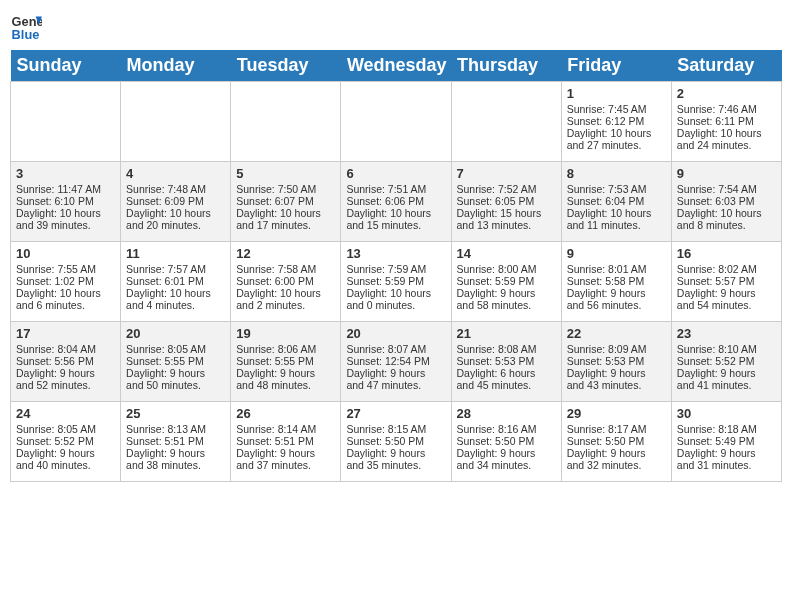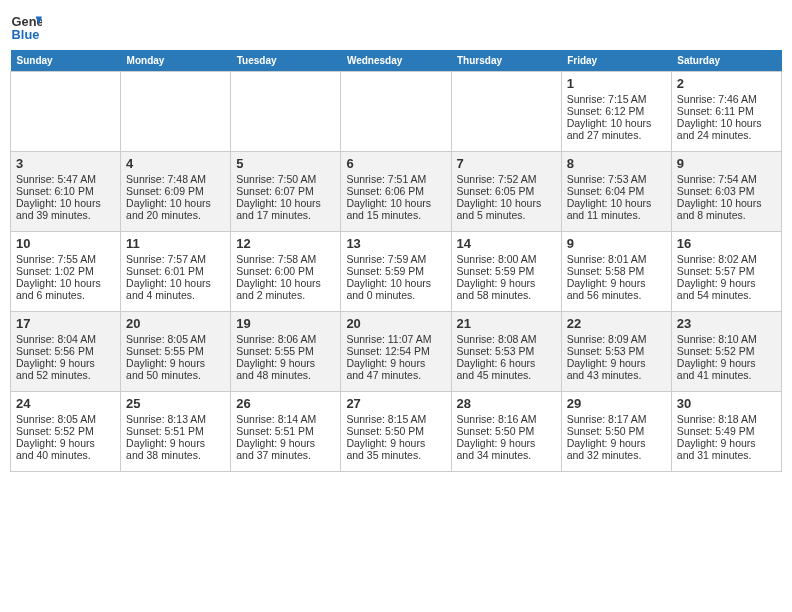--- a/index.html
+++ b/index.html
@@ -56,7 +56,7 @@
       color: white;
       text-align: left;
       padding: 5px 6px;
-      font-size: 10px;
+      font-size: 18px;
       font-weight: bold;
     }
     td {

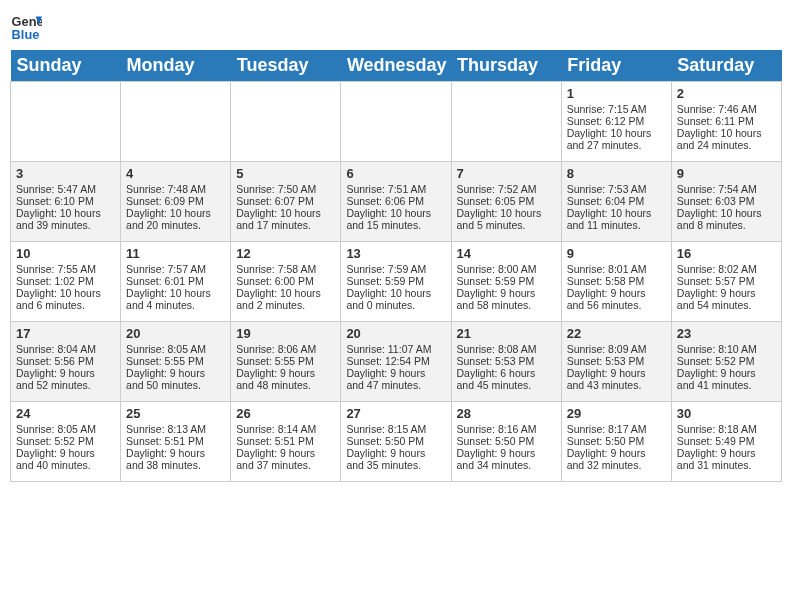--- a/index.html
+++ b/index.html
@@ -129,7 +129,7 @@
         <td class="empty"></td>
         <td>
           <span class="day-num">1</span>
-          <div>Sunrise: 7:15 AM</div>
+          <div>Sunrise: 7:45 AM</div>
           <div>Sunset: 6:12 PM</div>
           <div>Daylight: 10 hours and 27 minutes.</div>
         </td>

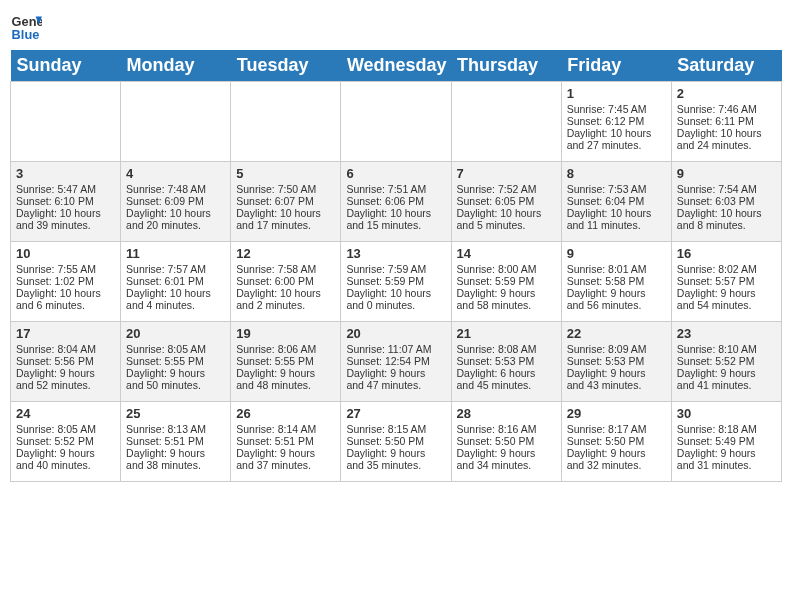--- a/index.html
+++ b/index.html
@@ -143,7 +143,7 @@
       <tr>
         <td>
           <span class="day-num">3</span>
-          <div>Sunrise: 5:47 AM</div>
+          <div>Sunrise: 11:47 AM</div>
           <div>Sunset: 6:10 PM</div>
           <div>Daylight: 10 hours and 39 minutes.</div>
         </td>

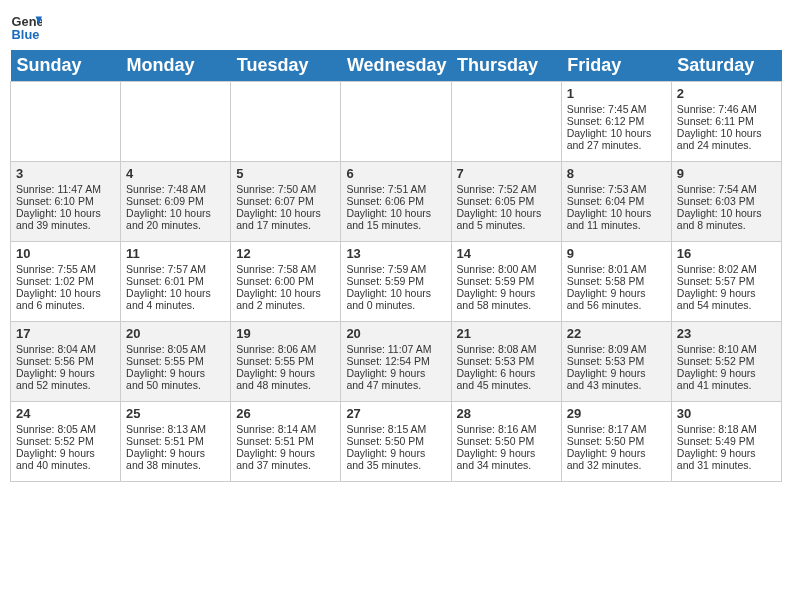--- a/index.html
+++ b/index.html
@@ -169,7 +169,7 @@
           <span class="day-num">7</span>
           <div>Sunrise: 7:52 AM</div>
           <div>Sunset: 6:05 PM</div>
-          <div>Daylight: 10 hours and 5 minutes.</div>
+          <div>Daylight: 15 hours and 13 minutes.</div>
         </td>
         <td>
           <span class="day-num">8</span>

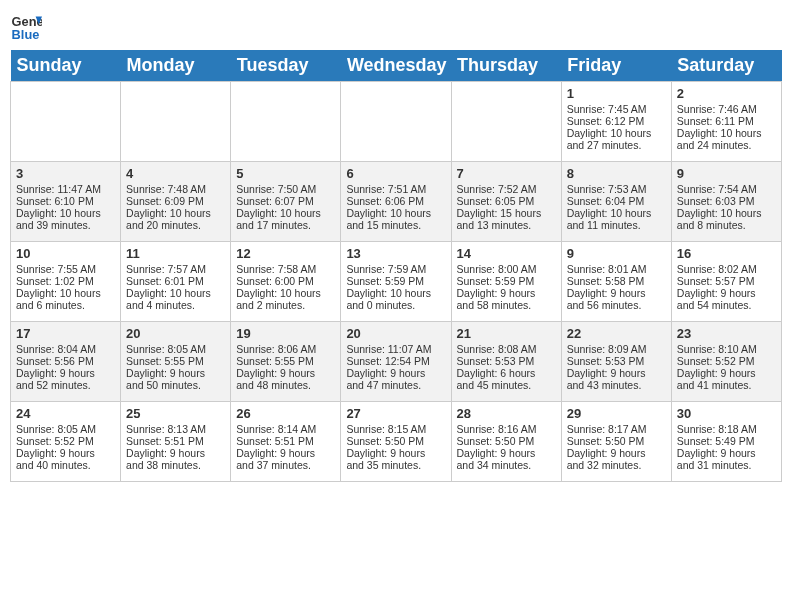--- a/index.html
+++ b/index.html
@@ -249,7 +249,7 @@
         </td>
         <td>
           <span class="day-num">20</span>
-          <div>Sunrise: 11:07 AM</div>
+          <div>Sunrise: 8:07 AM</div>
           <div>Sunset: 12:54 PM</div>
           <div>Daylight: 9 hours and 47 minutes.</div>
         </td>

